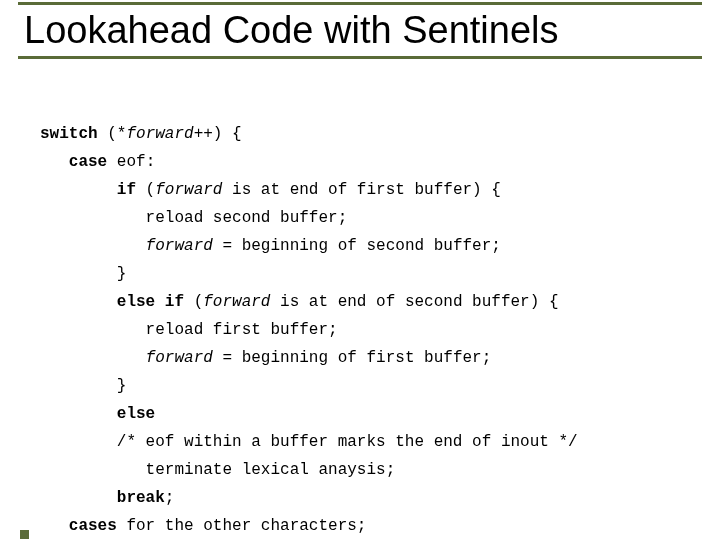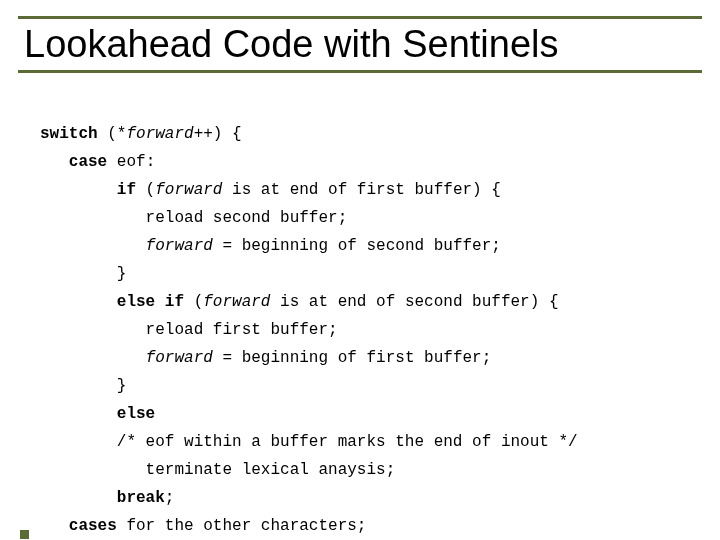--- a/index.html
+++ b/index.html
@@ -20,7 +20,7 @@
   .title-wrap {
     position: absolute;
     left: 18px;
-    top: 16px;
+    top: 2px;
     width: 684px;
   }
   .title-line-top {

